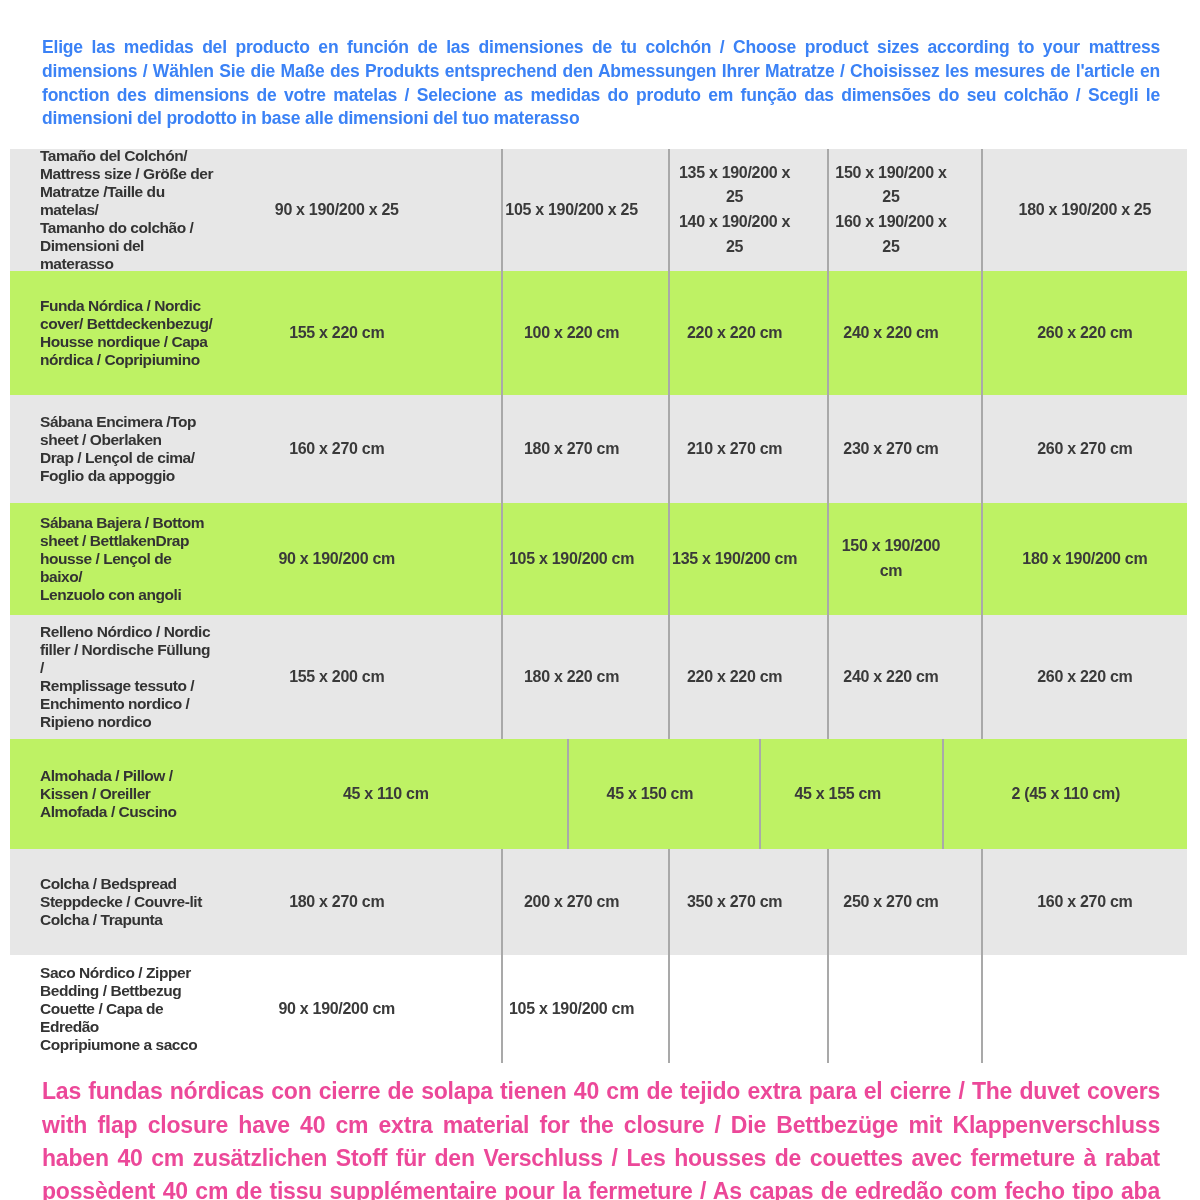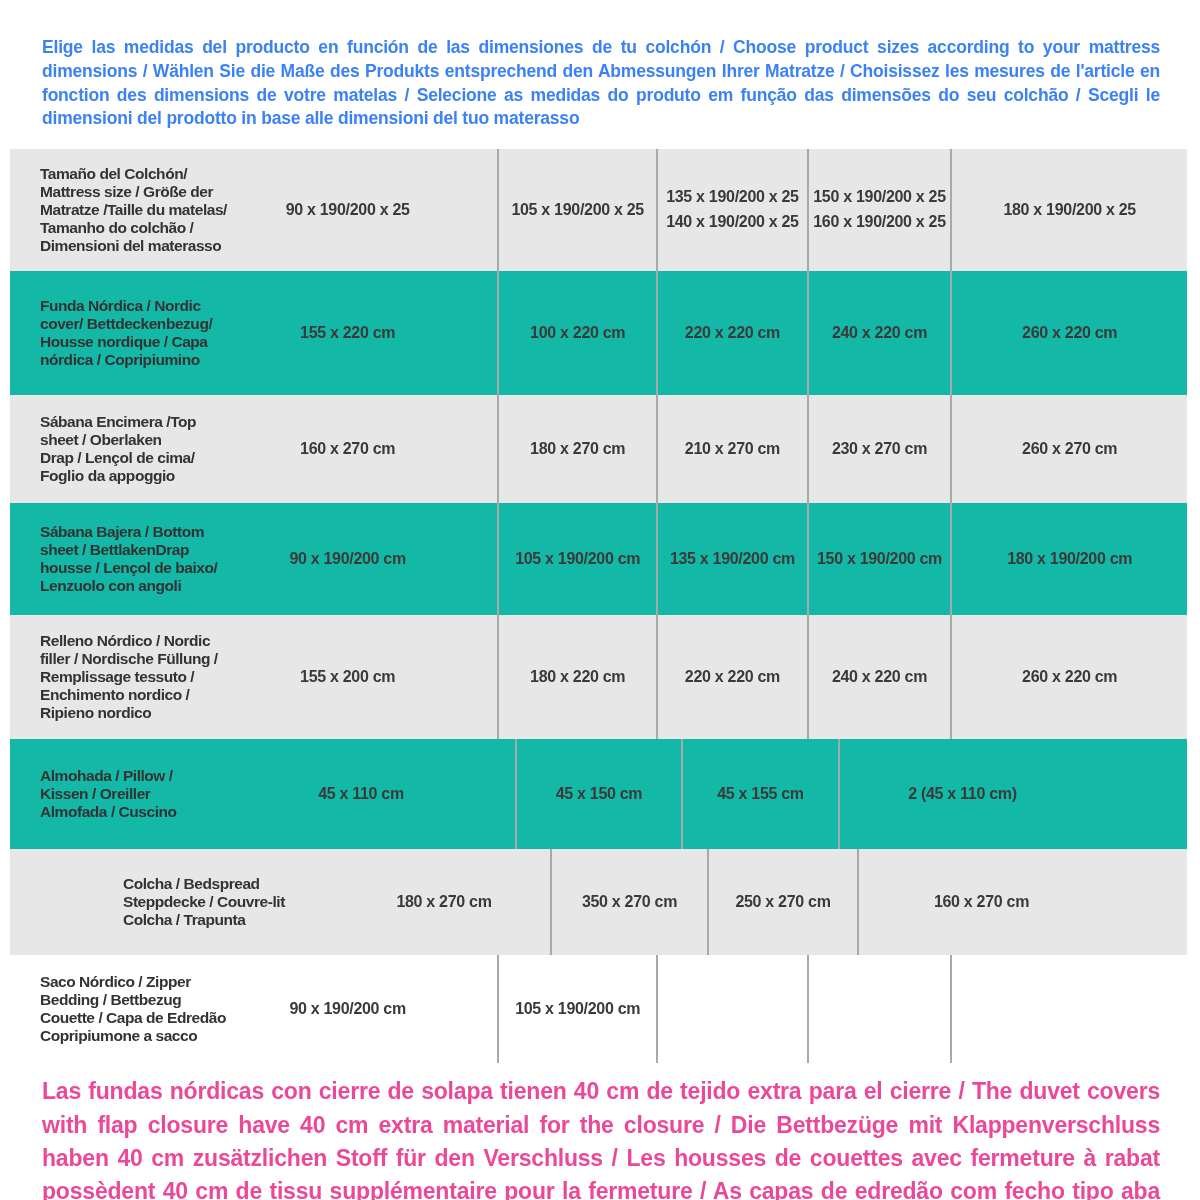--- a/index.html
+++ b/index.html
@@ -19,7 +19,7 @@
     margin:18px 0 0 10px;
     width:1177px;
   }
-  .t-row{display:flex;align-items:stretch;}
+  .t-row{display:flex;align-items:stretch;gap:28px;}
   .t-row.gray{background:#e7e7e7;}
   .t-row.white{background:#14b8a6;}
   .t-row.plain{background:transparent;}

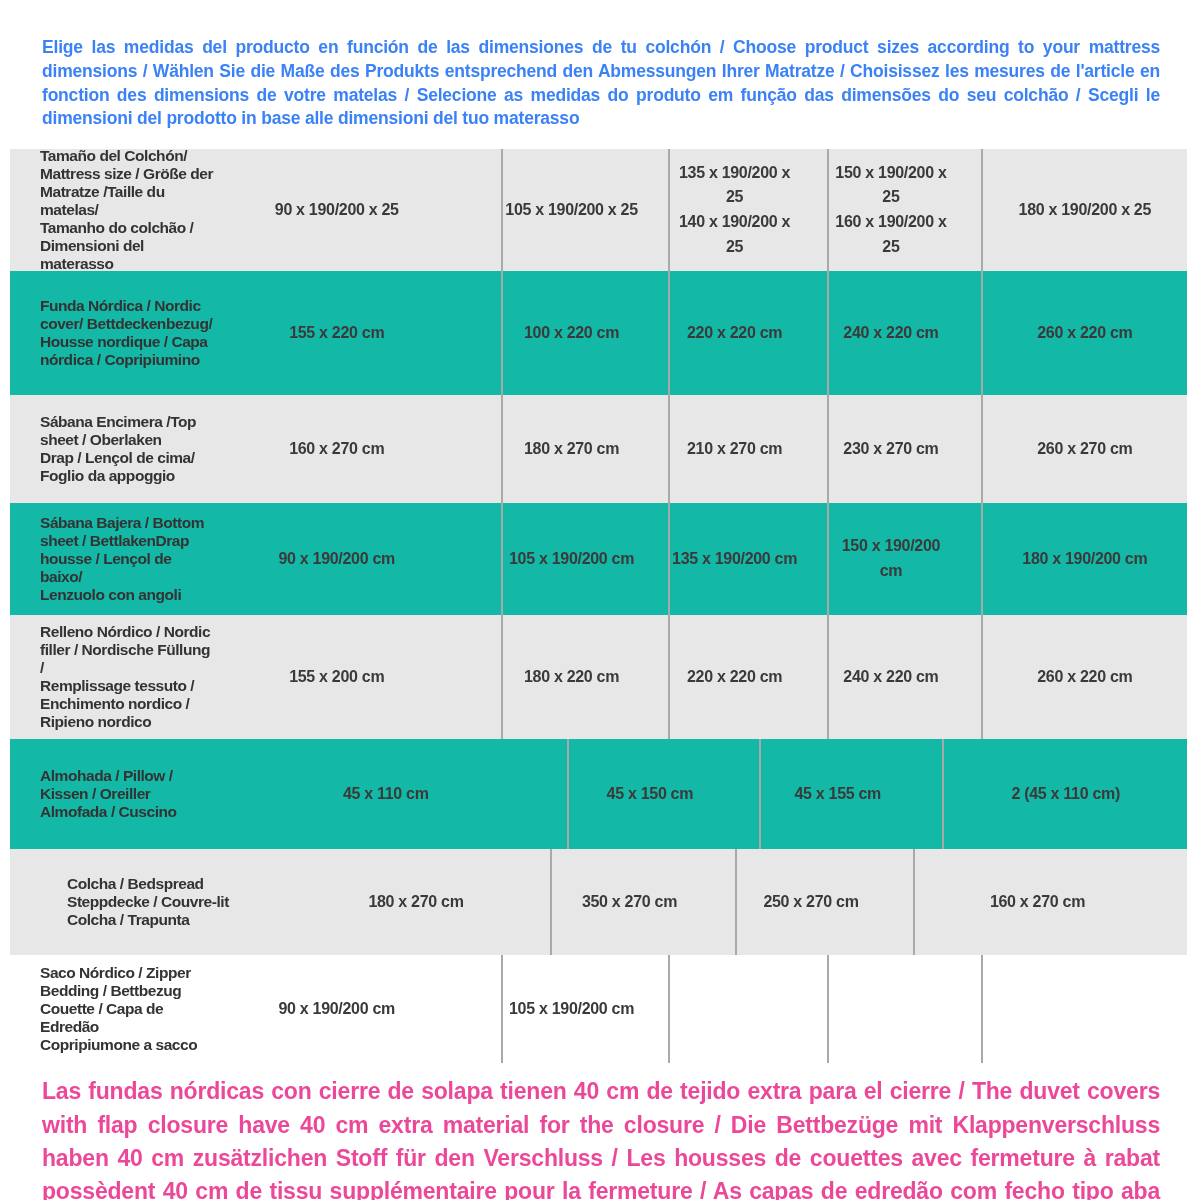--- a/index.html
+++ b/index.html
@@ -21,7 +21,7 @@
   }
   .t-row{display:flex;align-items:stretch;gap:28px;}
   .t-row.gray{background:#e7e7e7;}
-  .t-row.white{background:#14b8a6;}
+  .t-row.white{background:#bef264;}
   .t-row.plain{background:transparent;}
   .cell{
     box-sizing:border-box;

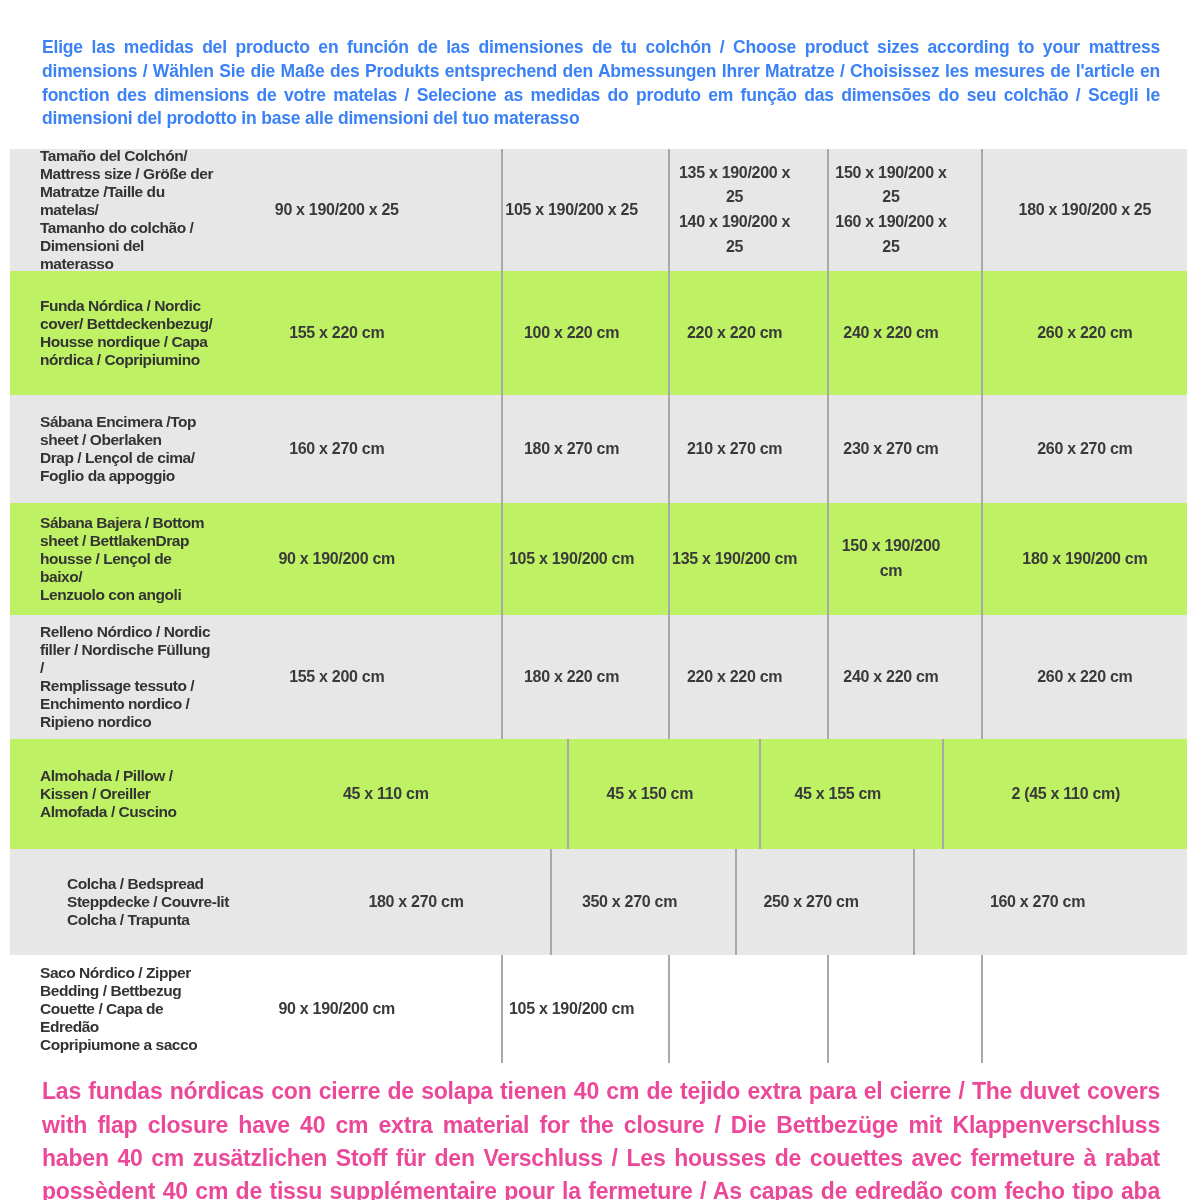--- a/index.html
+++ b/index.html
@@ -51,7 +51,7 @@
   .r-bajera{height:112px;}
   .r-relleno{height:124px;}
   .r-almohada{height:110px;}
-  .r-colcha{height:106px;justify-content:center;}
+  .r-colcha{height:106px;}
   .r-saco{height:108px;}
   .footnote{
     margin:12px 40px 0 42px;

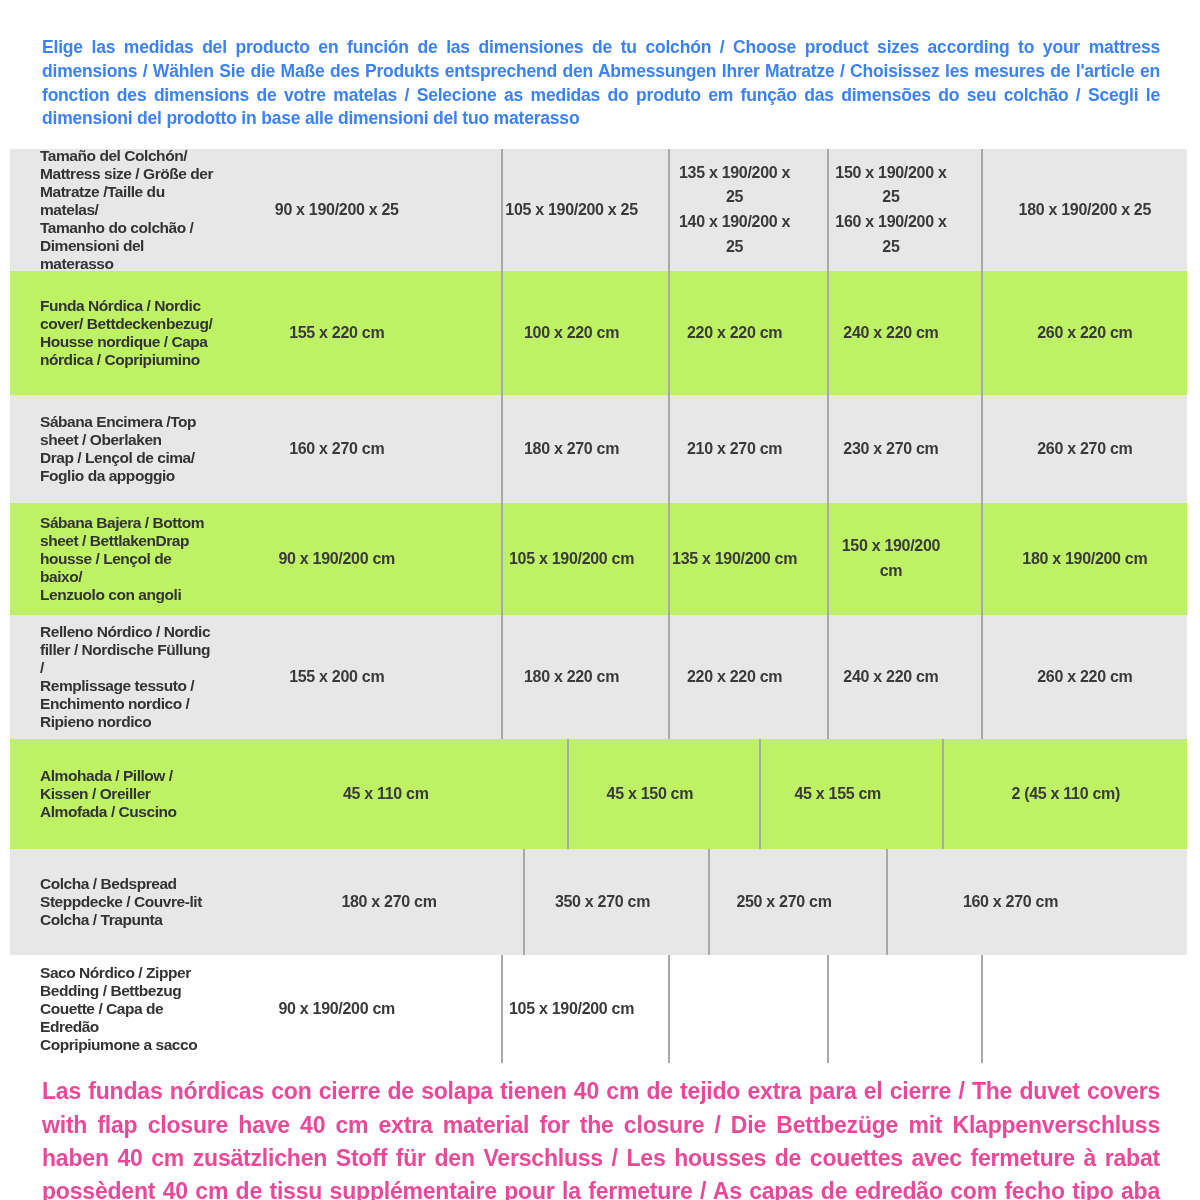--- a/index.html
+++ b/index.html
@@ -146,6 +146,7 @@
 Steppdecke / Couvre-lit
 Colcha / Trapunta</div>
     <div class="cell c1">180 x 270 cm</div>
+    <div class="cell c2">200 x 270 cm</div>
     <div class="cell c3">350 x 270 cm</div>
     <div class="cell c4">250 x 270 cm</div>
     <div class="cell c5">160 x 270 cm</div>

